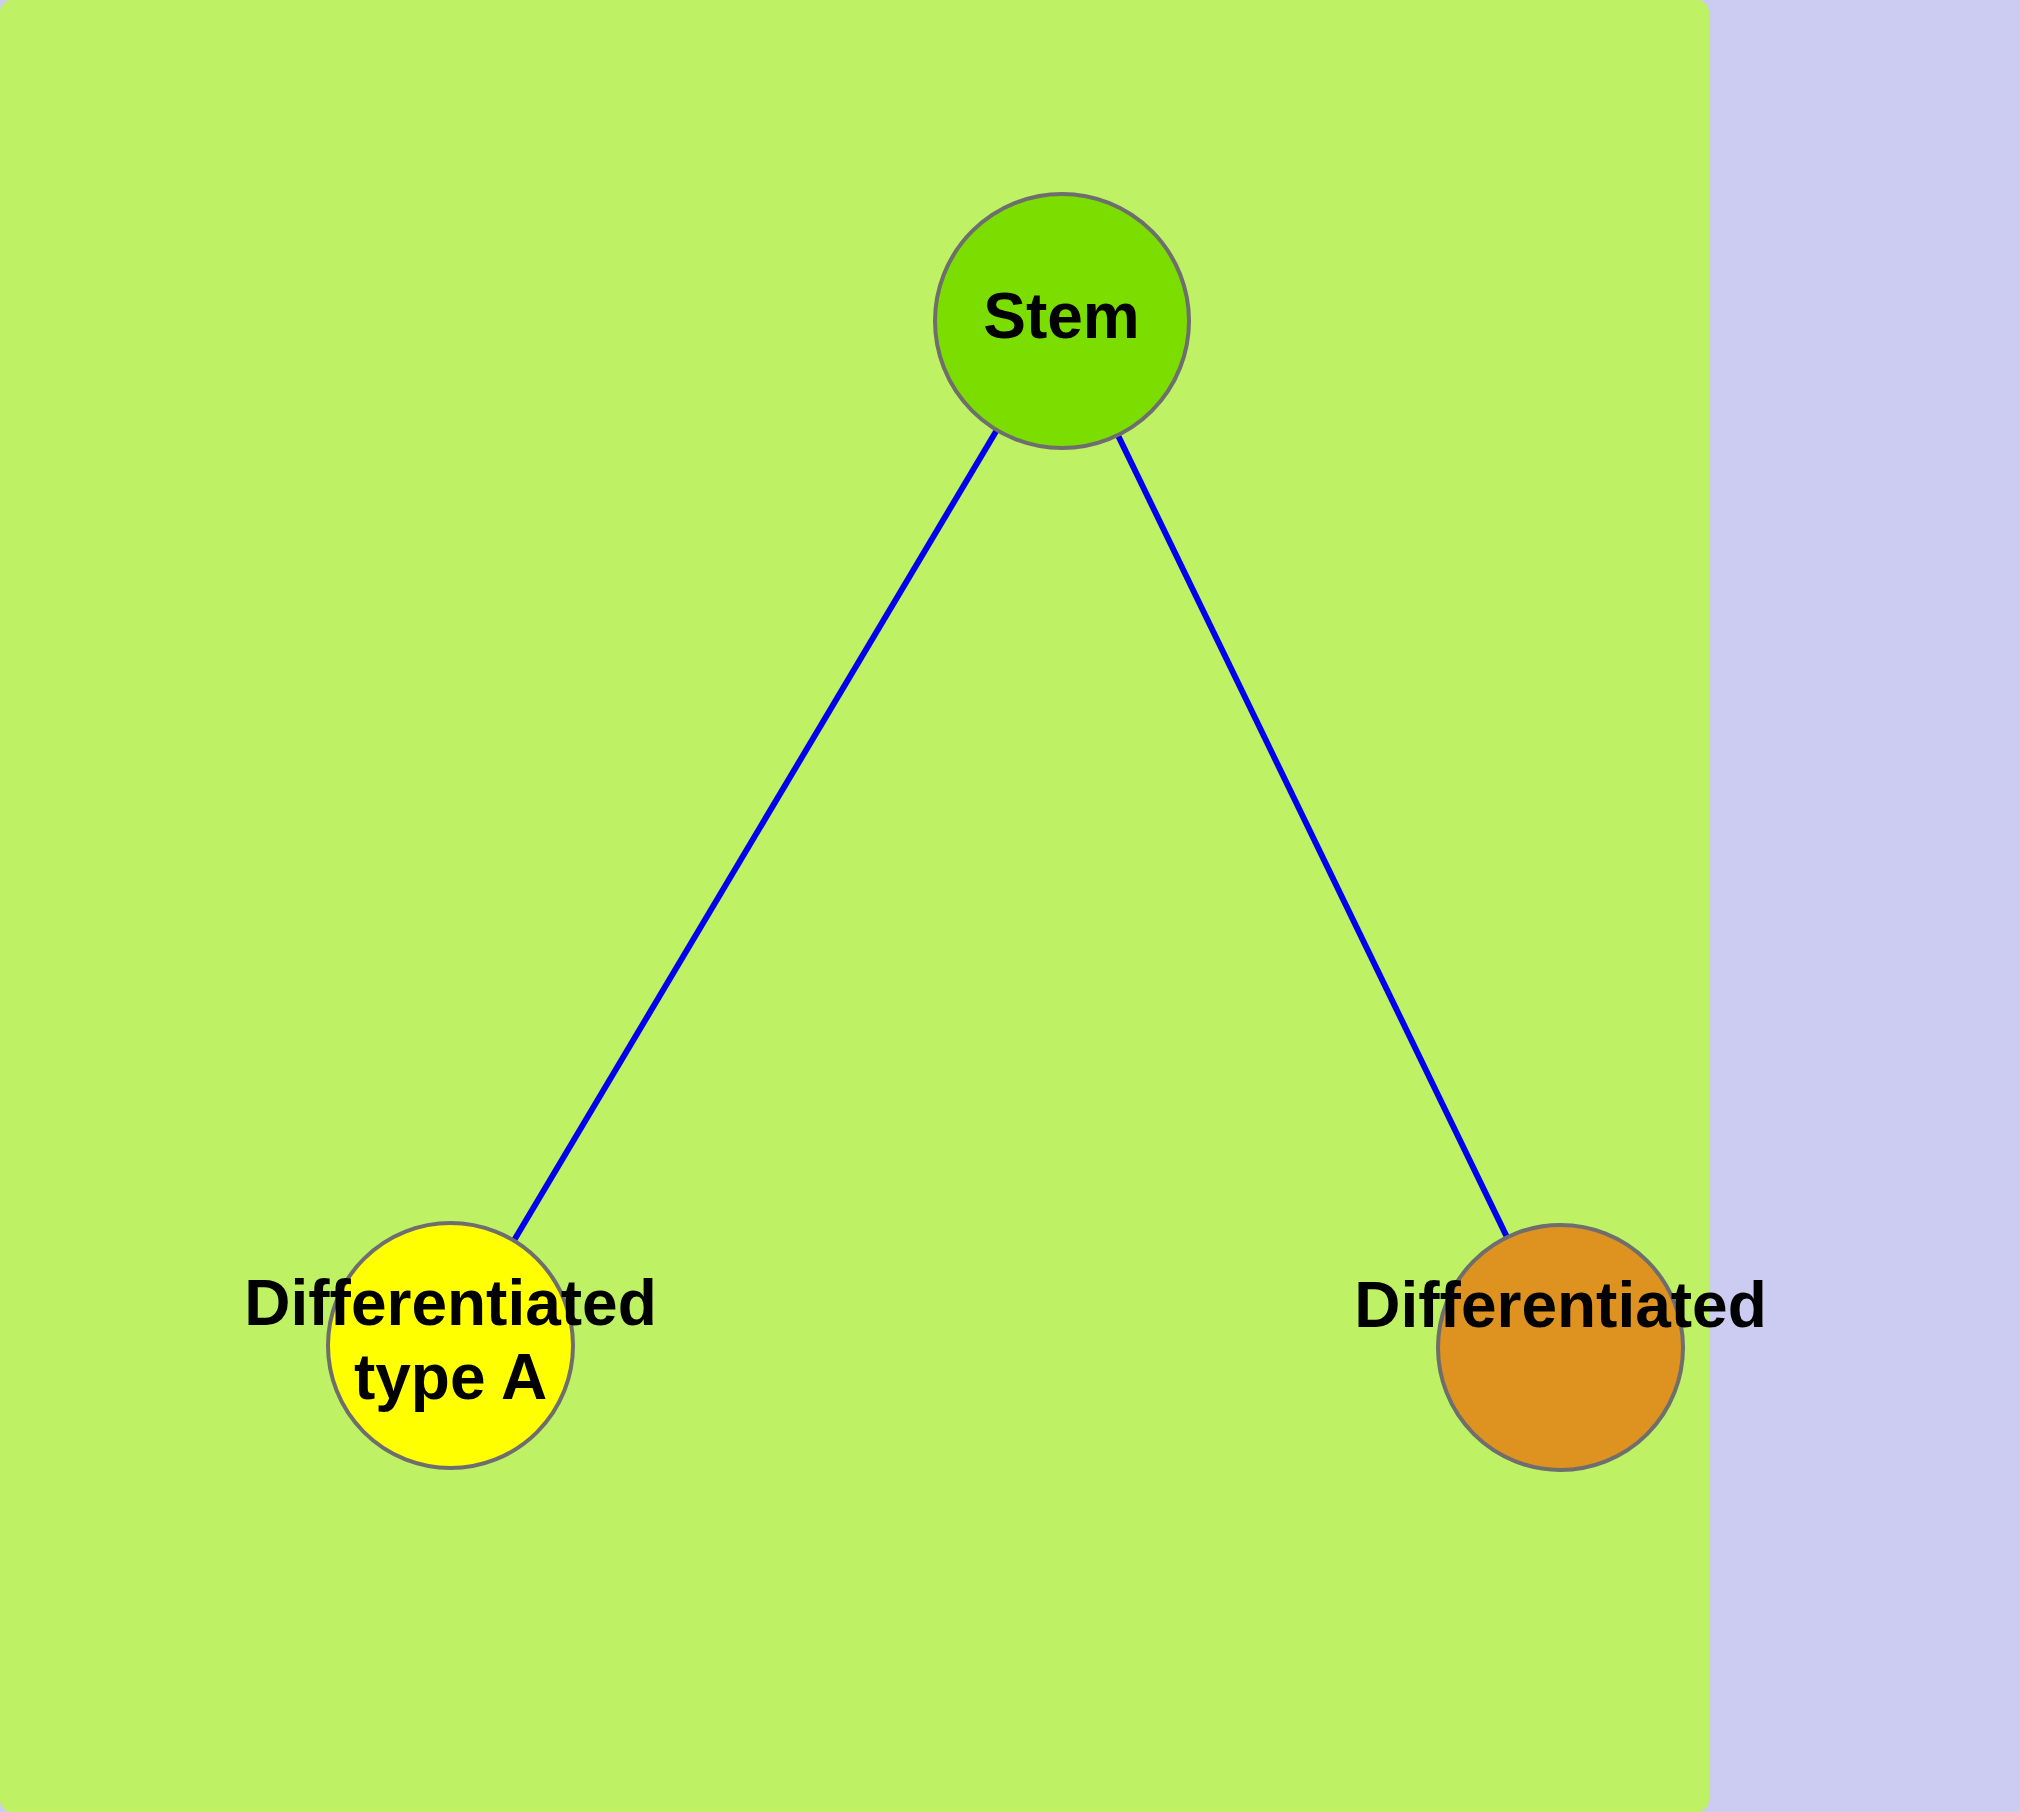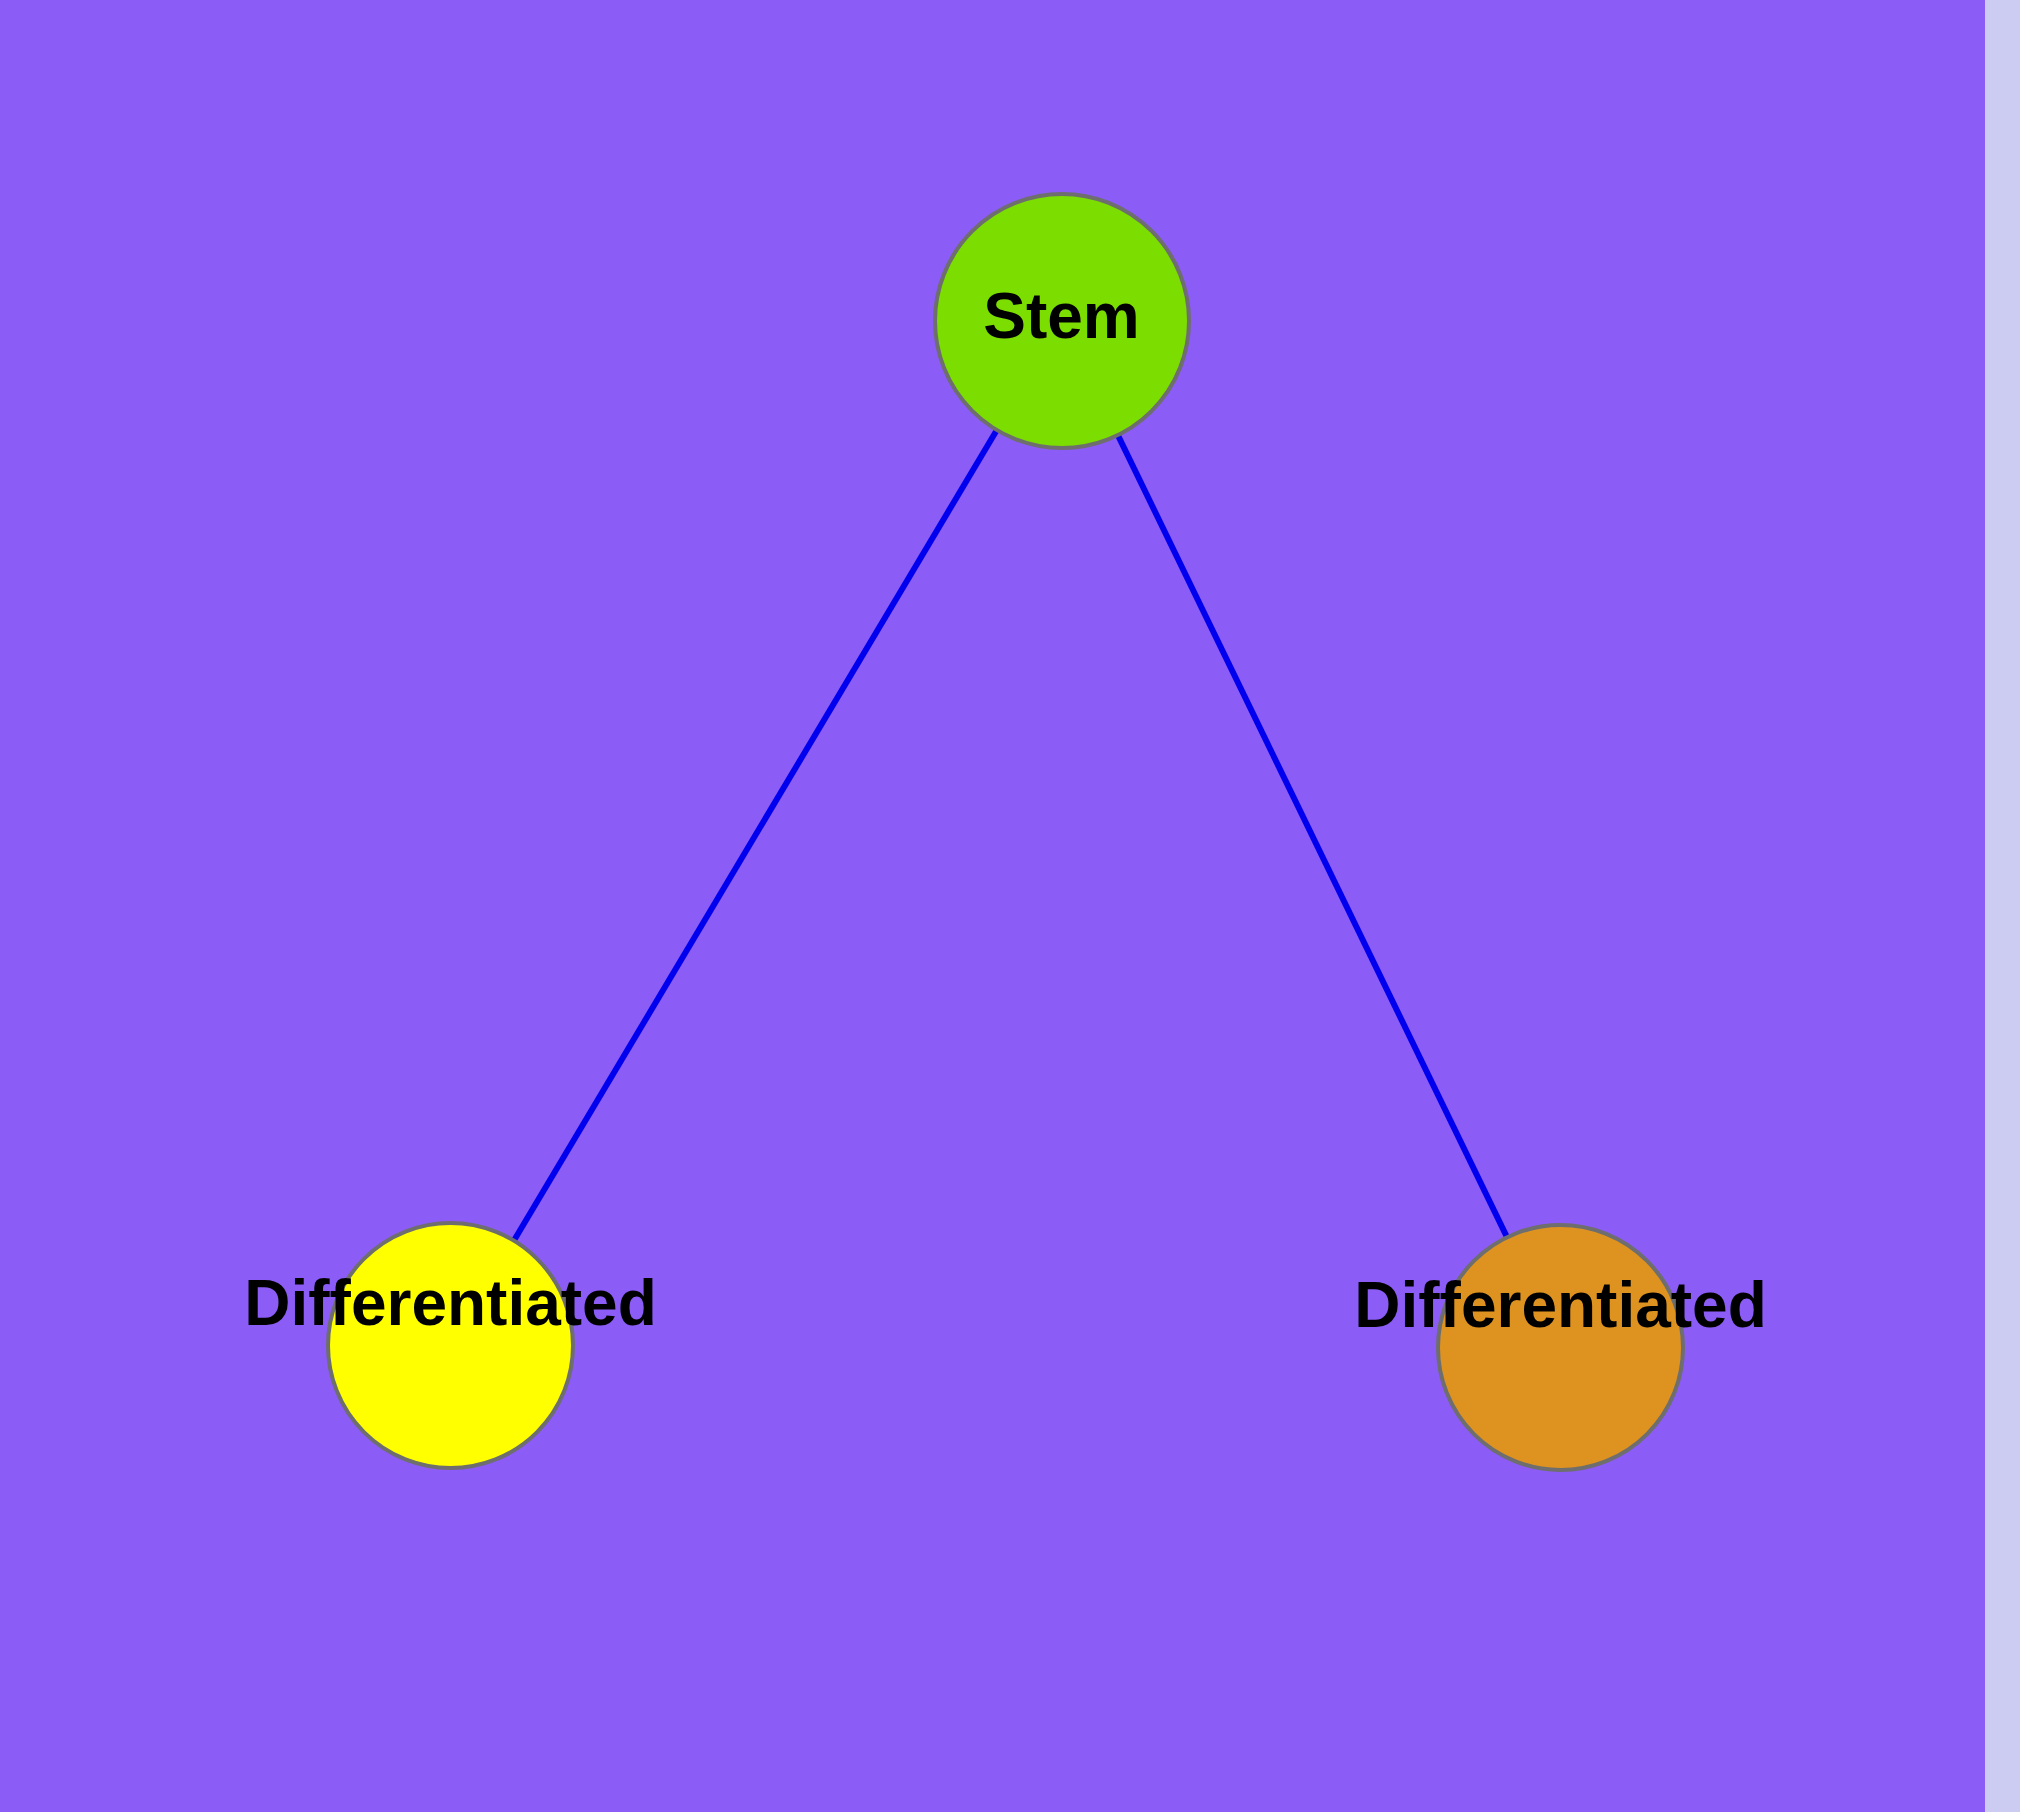--- a/index.html
+++ b/index.html
@@ -15,9 +15,10 @@
   }
   .canvas {
     position: relative;
-    width: 1985px;
+    width: 1709px;
     height: 1812px;
-    background: #8b5cf6;
+    background: #bef264;
+    border-radius: 12px;
   }
   .edges {
     position: absolute;

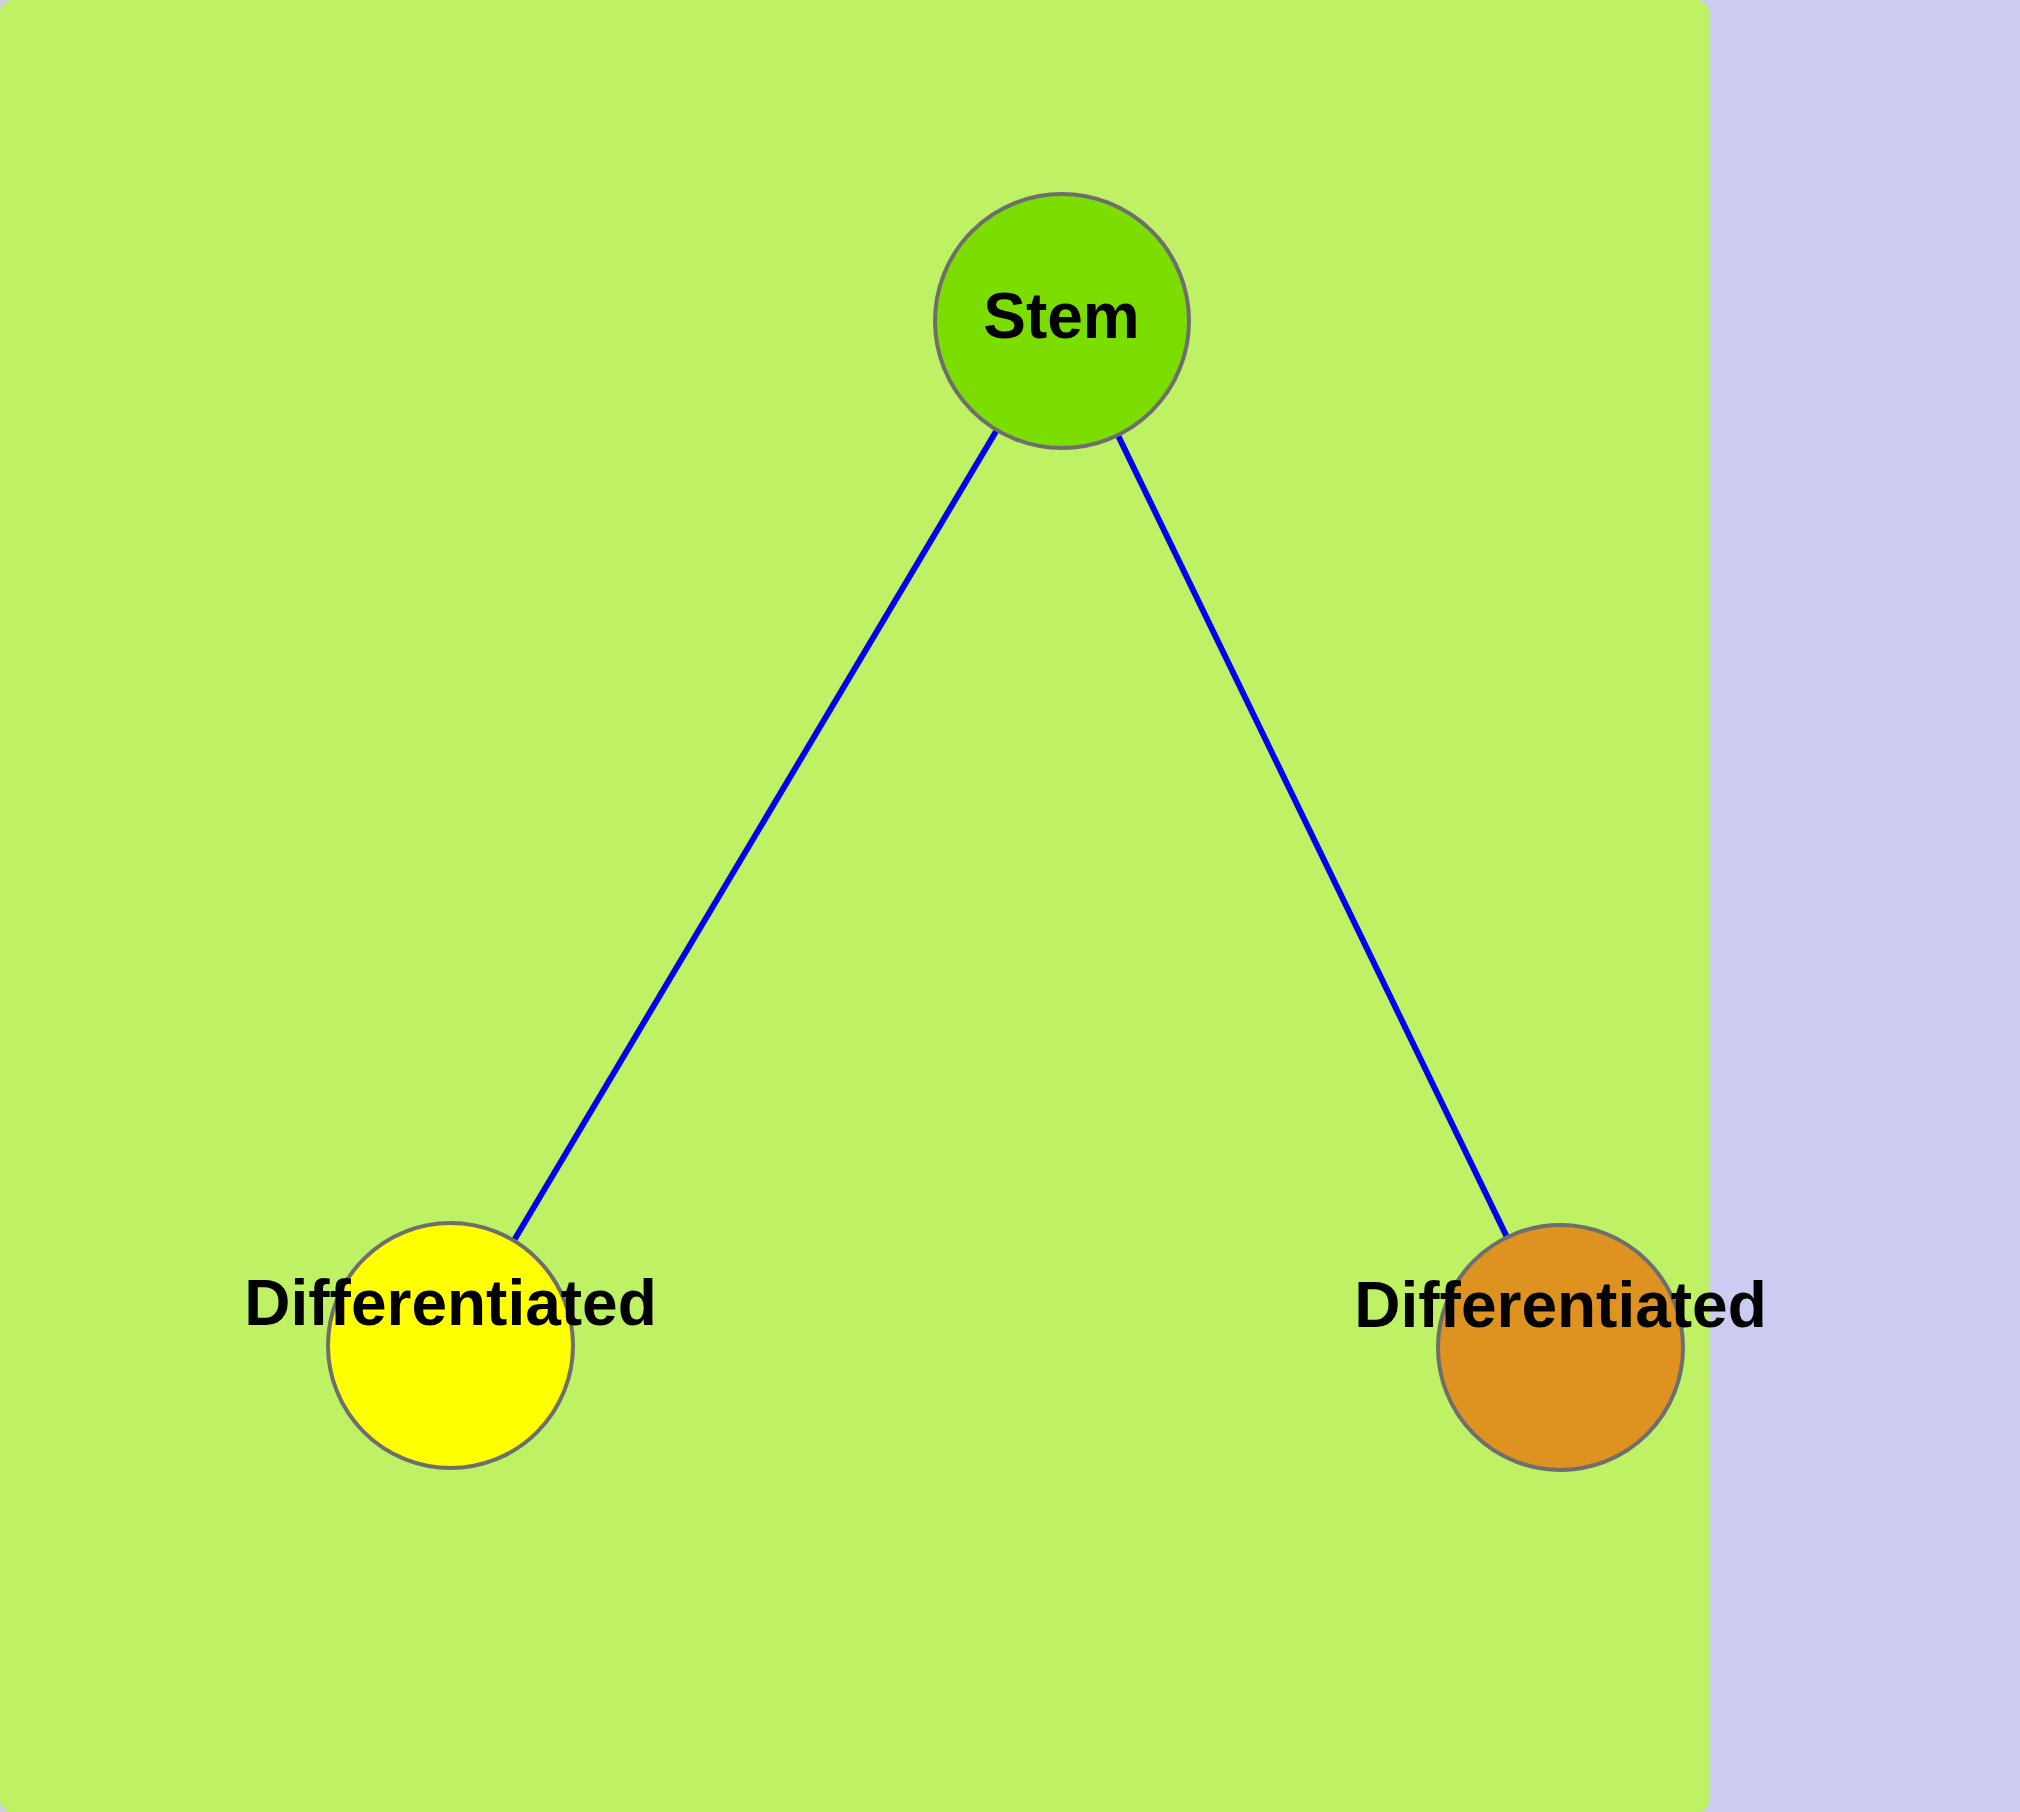--- a/index.html
+++ b/index.html
@@ -108,6 +108,7 @@
 
   <div class="node-label label-type-a">
     <div>Differentiated</div>
+    <div>type A</div>
   </div>
 
   <div class="node-label label-type-b">

